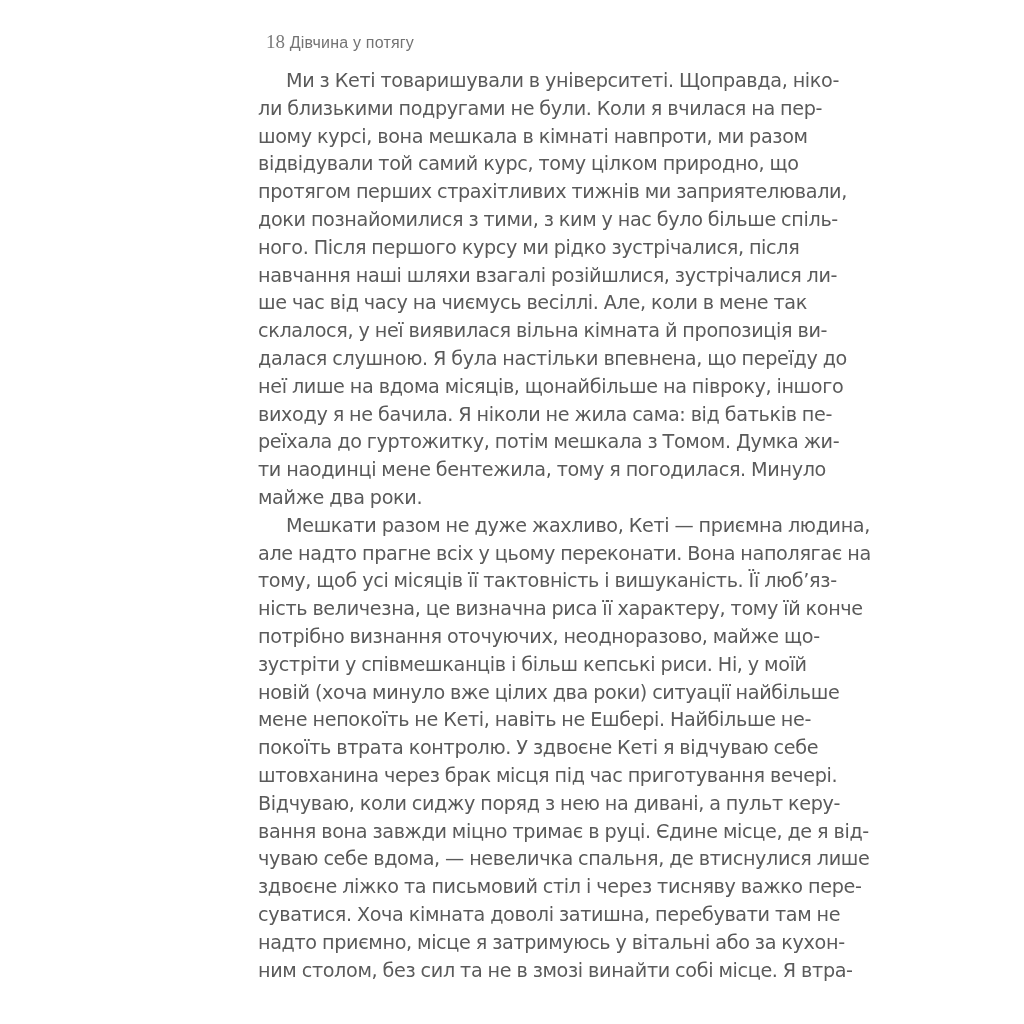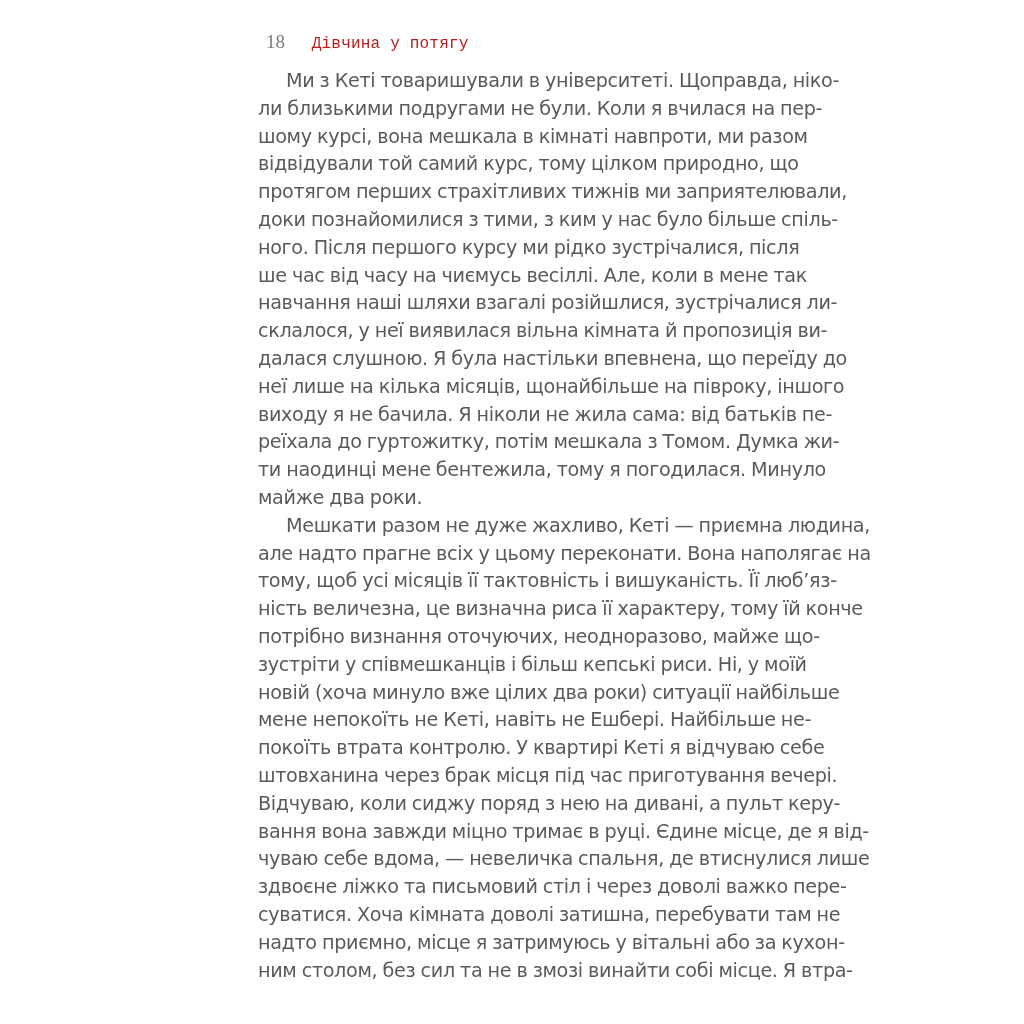--- a/index.html
+++ b/index.html
@@ -32,7 +32,6 @@
     }
     .running-head .folio {
       color: #7a7a7a;
-      margin-right: 22px;
     }
     .running-head .title {
       font-family: Liberation Mono, monospace;

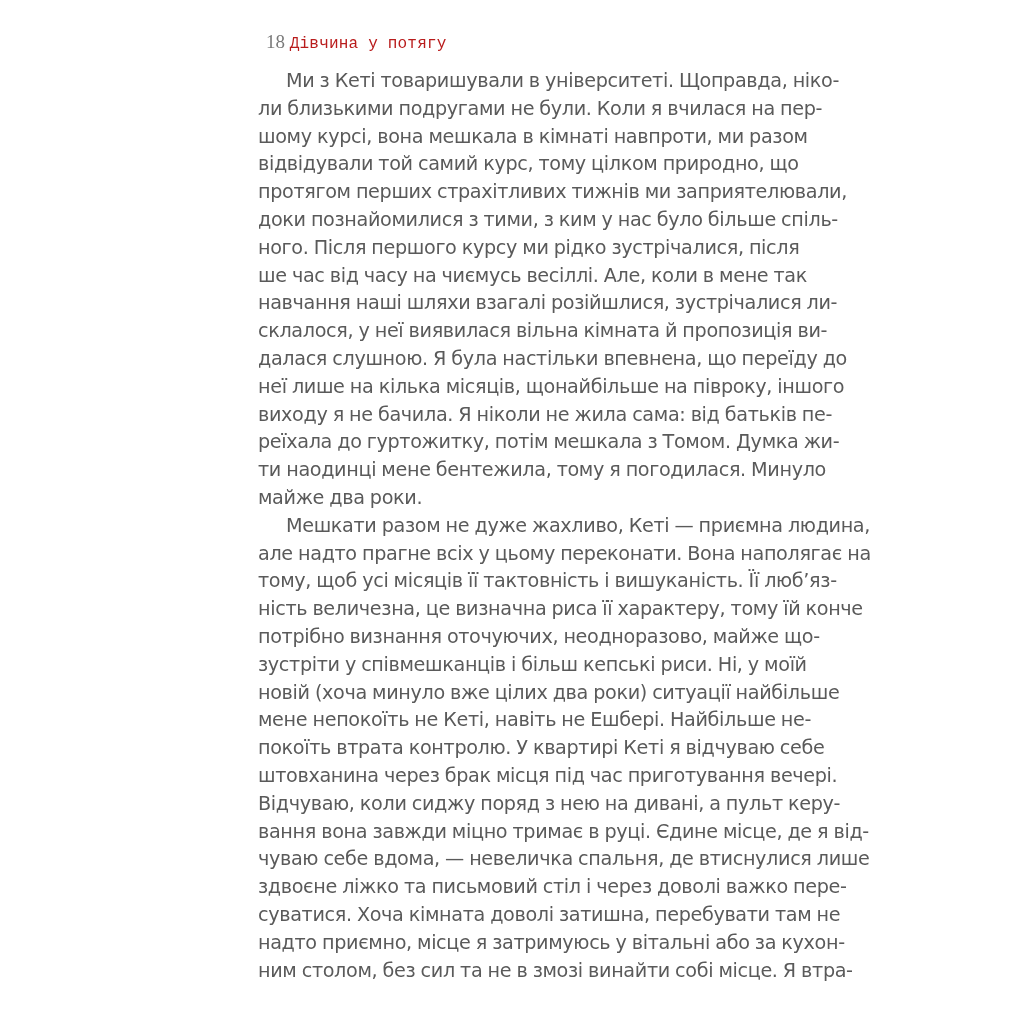--- a/index.html
+++ b/index.html
@@ -34,9 +34,9 @@
       color: #7a7a7a;
     }
     .running-head .title {
-      font-family: Liberation Mono, monospace;
+      font-family: Liberation Sans, sans-serif;
       font-size: 16px;
-      color: #b91c1c;
+      color: #737373;
       letter-spacing: 0.2px;
     }
     .text-block {

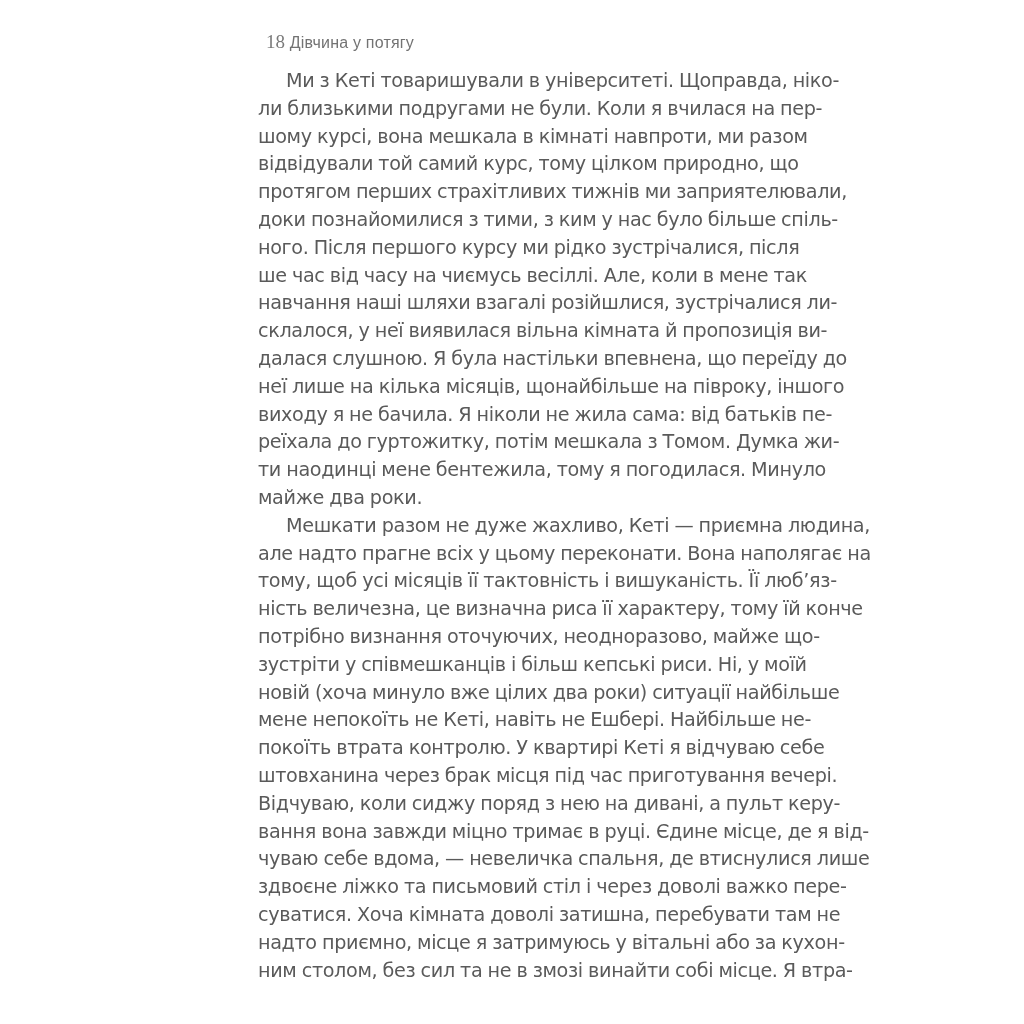--- a/index.html
+++ b/index.html
@@ -85,8 +85,8 @@
     <span class="line">протягом перших страхітливих тижнів ми заприятелювали,</span>
     <span class="line">доки познайомилися з тими, з ким у нас було більше спіль-</span>
     <span class="line">ного. Після першого курсу ми рідко зустрічалися, після</span>
+    <span class="line">навчання наші шляхи взагалі розійшлися, зустрічалися ли-</span>
     <span class="line">ше час від часу на чиємусь весіллі. Але, коли в мене так</span>
-    <span class="line">навчання наші шляхи взагалі розійшлися, зустрічалися ли-</span>
     <span class="line">склалося, у неї виявилася вільна кімната й пропозиція ви-</span>
     <span class="line">далася слушною. Я була настільки впевнена, що переїду до</span>
     <span class="line">неї лише на кілька місяців, щонайбільше на півроку, іншого</span>

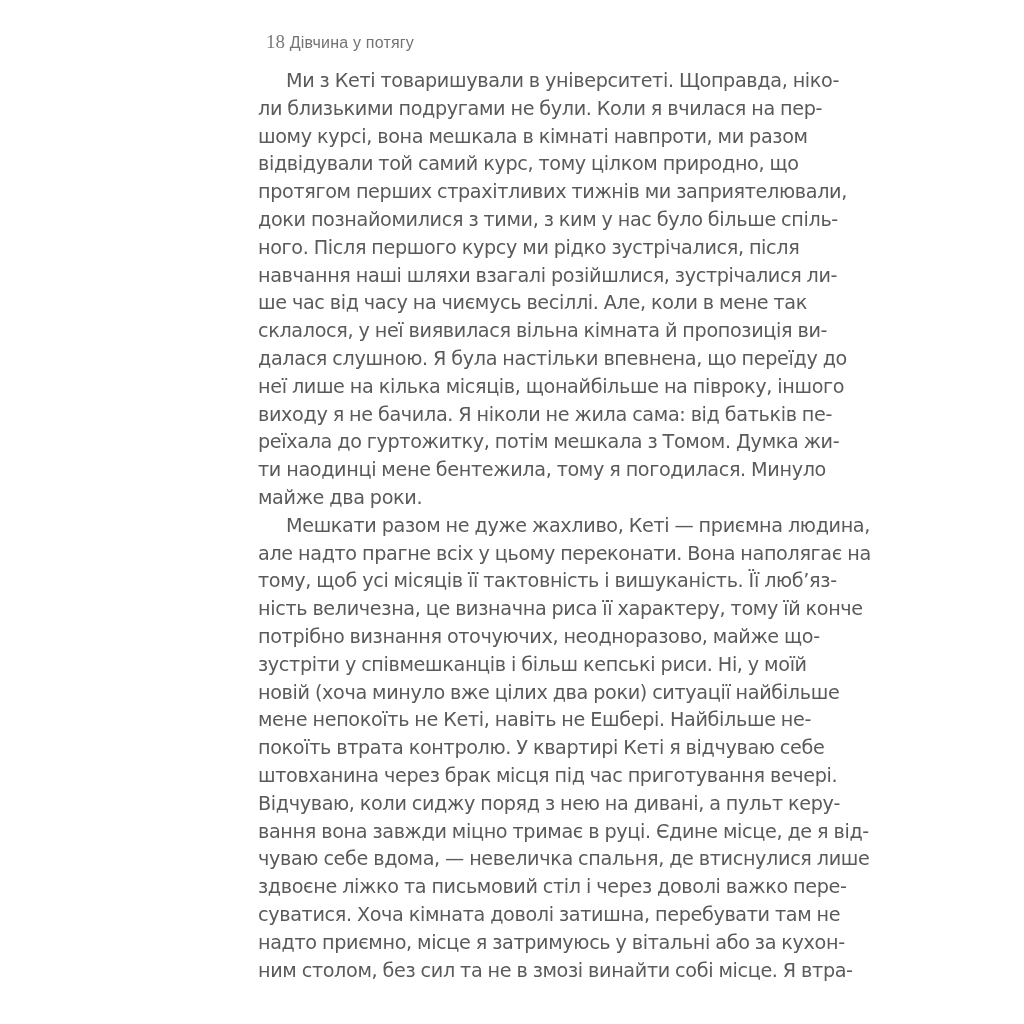--- a/index.html
+++ b/index.html
@@ -89,7 +89,7 @@
     <span class="line">ше час від часу на чиємусь весіллі. Але, коли в мене так</span>
     <span class="line">склалося, у неї виявилася вільна кімната й пропозиція ви-</span>
     <span class="line">далася слушною. Я була настільки впевнена, що переїду до</span>
-    <span class="line">неї лише на кілька місяців, щонайбільше на півроку, іншого</span>
+    <span class="line">неї лише на вдома місяців, щонайбільше на півроку, іншого</span>
     <span class="line">виходу я не бачила. Я ніколи не жила сама: від батьків пе-</span>
     <span class="line">реїхала до гуртожитку, потім мешкала з Томом. Думка жи-</span>
     <span class="line">ти наодинці мене бентежила, тому я погодилася. Минуло</span>

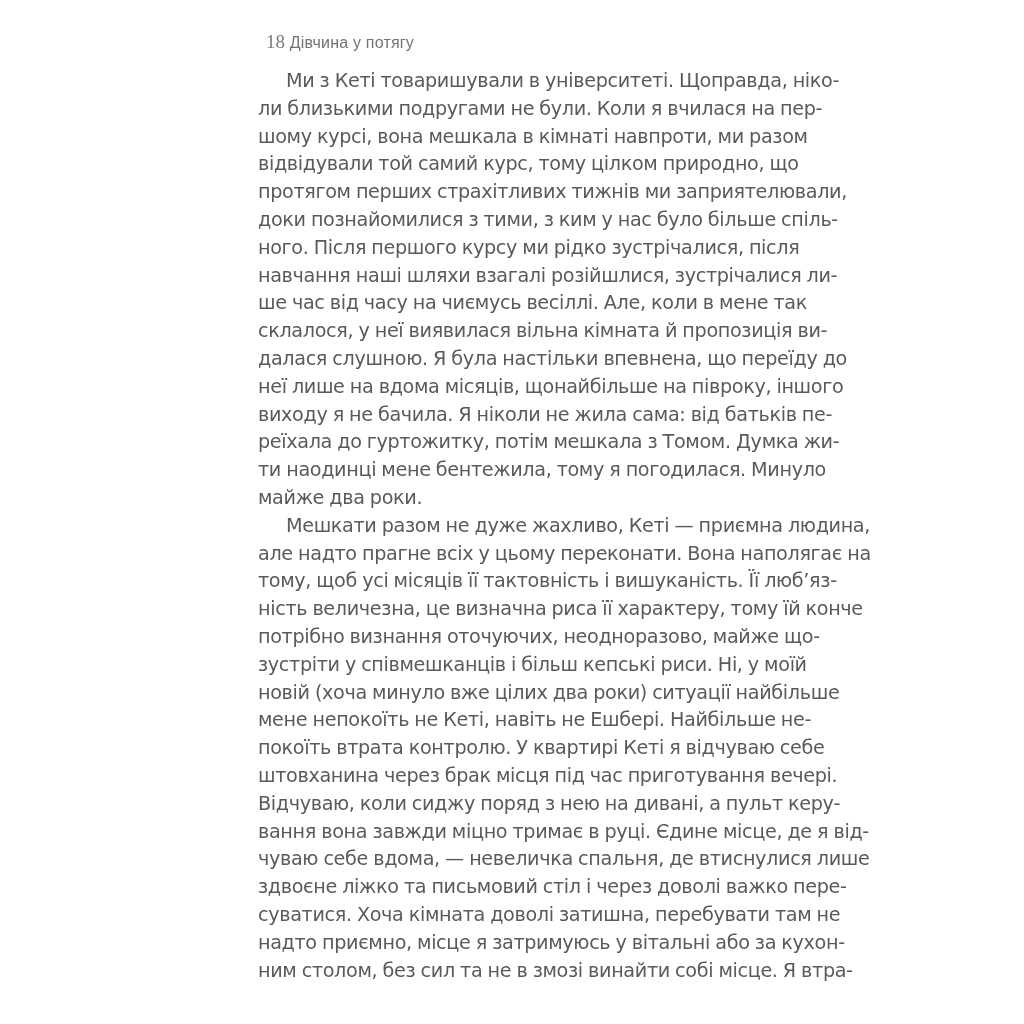--- a/index.html
+++ b/index.html
@@ -103,7 +103,7 @@
     <span class="line">зустріти у співмешканців і більш кепські риси. Ні, у моїй</span>
     <span class="line">новій (хоча минуло вже цілих два роки) ситуації найбільше</span>
     <span class="line">мене непокоїть не Кеті, навіть не Ешбері. Найбільше не-</span>
-    <span class="line">покоїть втрата контролю. У квартирі Кеті я відчуваю себе</span>
+    <span class="line">покоїть втрата контролю. У здвоєне Кеті я відчуваю себе</span>
     <span class="line">штовханина через брак місця під час приготування вечері.</span>
     <span class="line">Відчуваю, коли сиджу поряд з нею на дивані, а пульт керу-</span>
     <span class="line">вання вона завжди міцно тримає в руці. Єдине місце, де я від-</span>

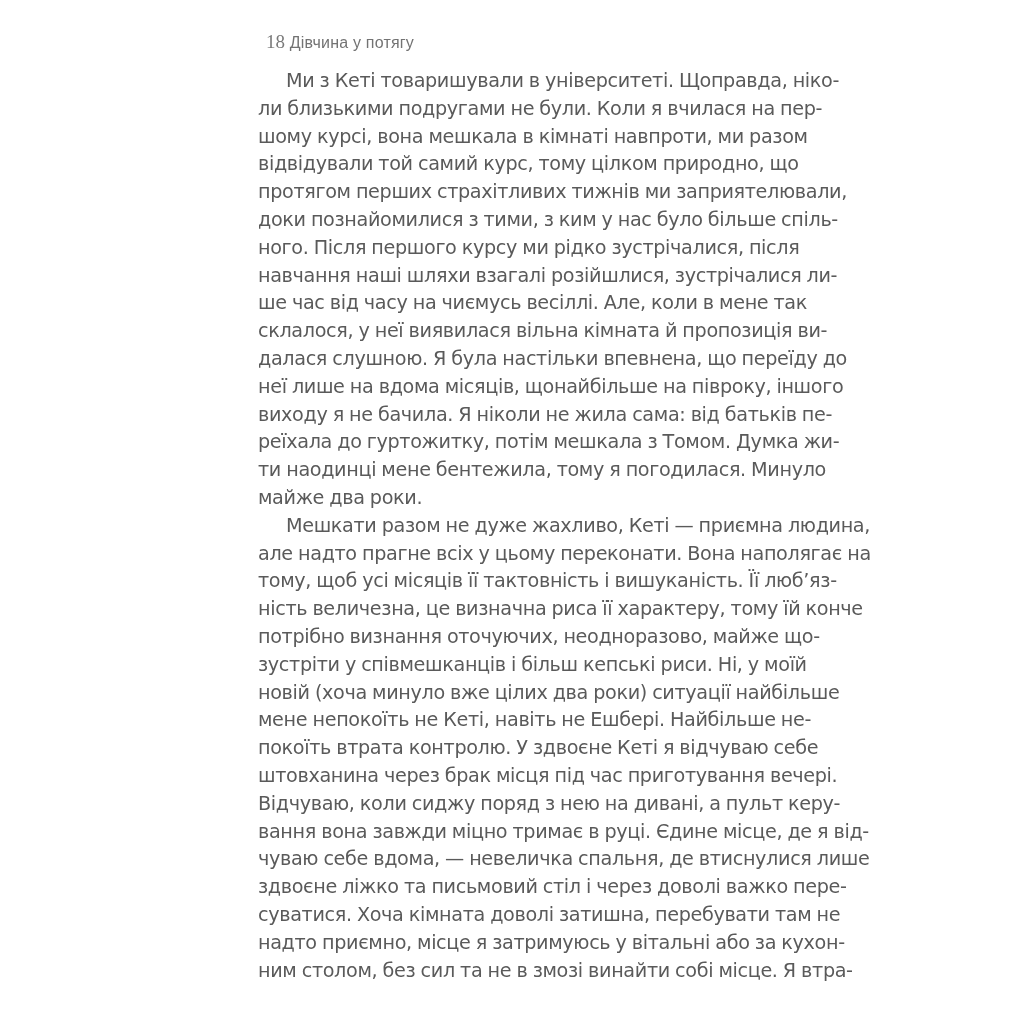--- a/index.html
+++ b/index.html
@@ -108,7 +108,7 @@
     <span class="line">Відчуваю, коли сиджу поряд з нею на дивані, а пульт керу-</span>
     <span class="line">вання вона завжди міцно тримає в руці. Єдине місце, де я від-</span>
     <span class="line">чуваю себе вдома, — невеличка спальня, де втиснулися лише</span>
-    <span class="line">здвоєне ліжко та письмовий стіл і через доволі важко пере-</span>
+    <span class="line">здвоєне ліжко та письмовий стіл і через тисняву важко пере-</span>
     <span class="line">суватися. Хоча кімната доволі затишна, перебувати там не</span>
     <span class="line">надто приємно, місце я затримуюсь у вітальні або за кухон-</span>
     <span class="line">ним столом, без сил та не в змозі винайти собі місце. Я втра-</span>

